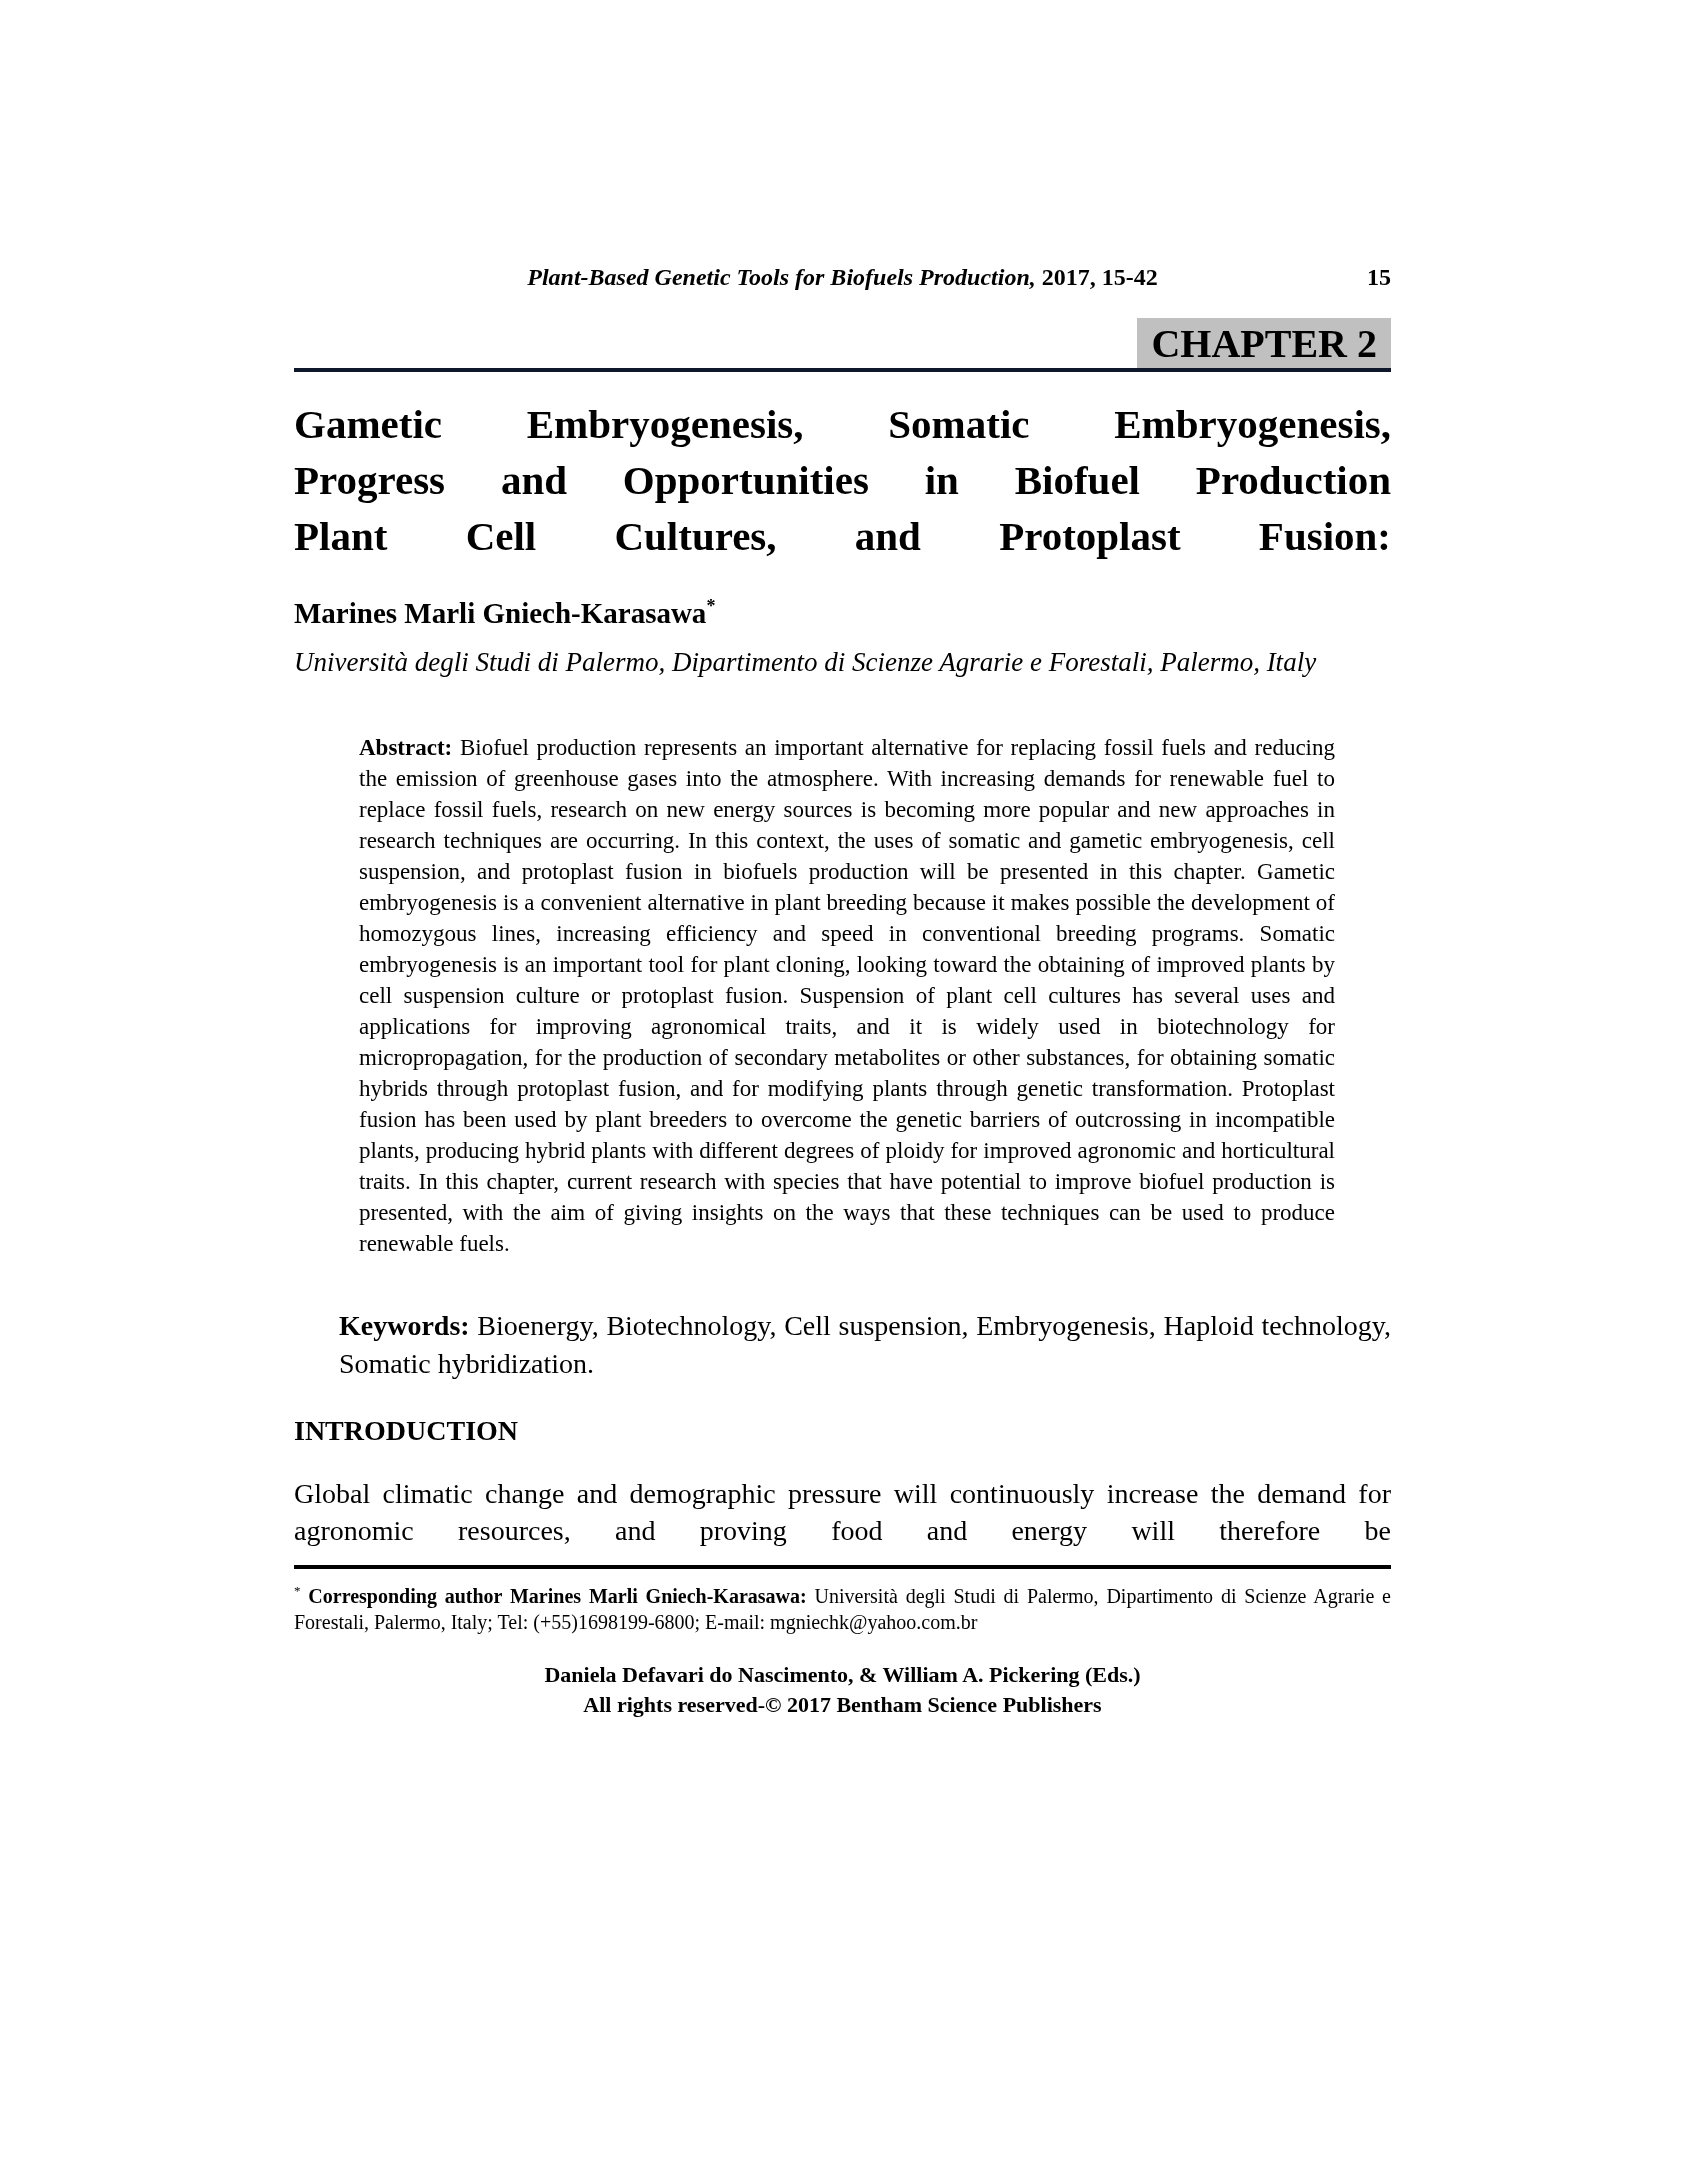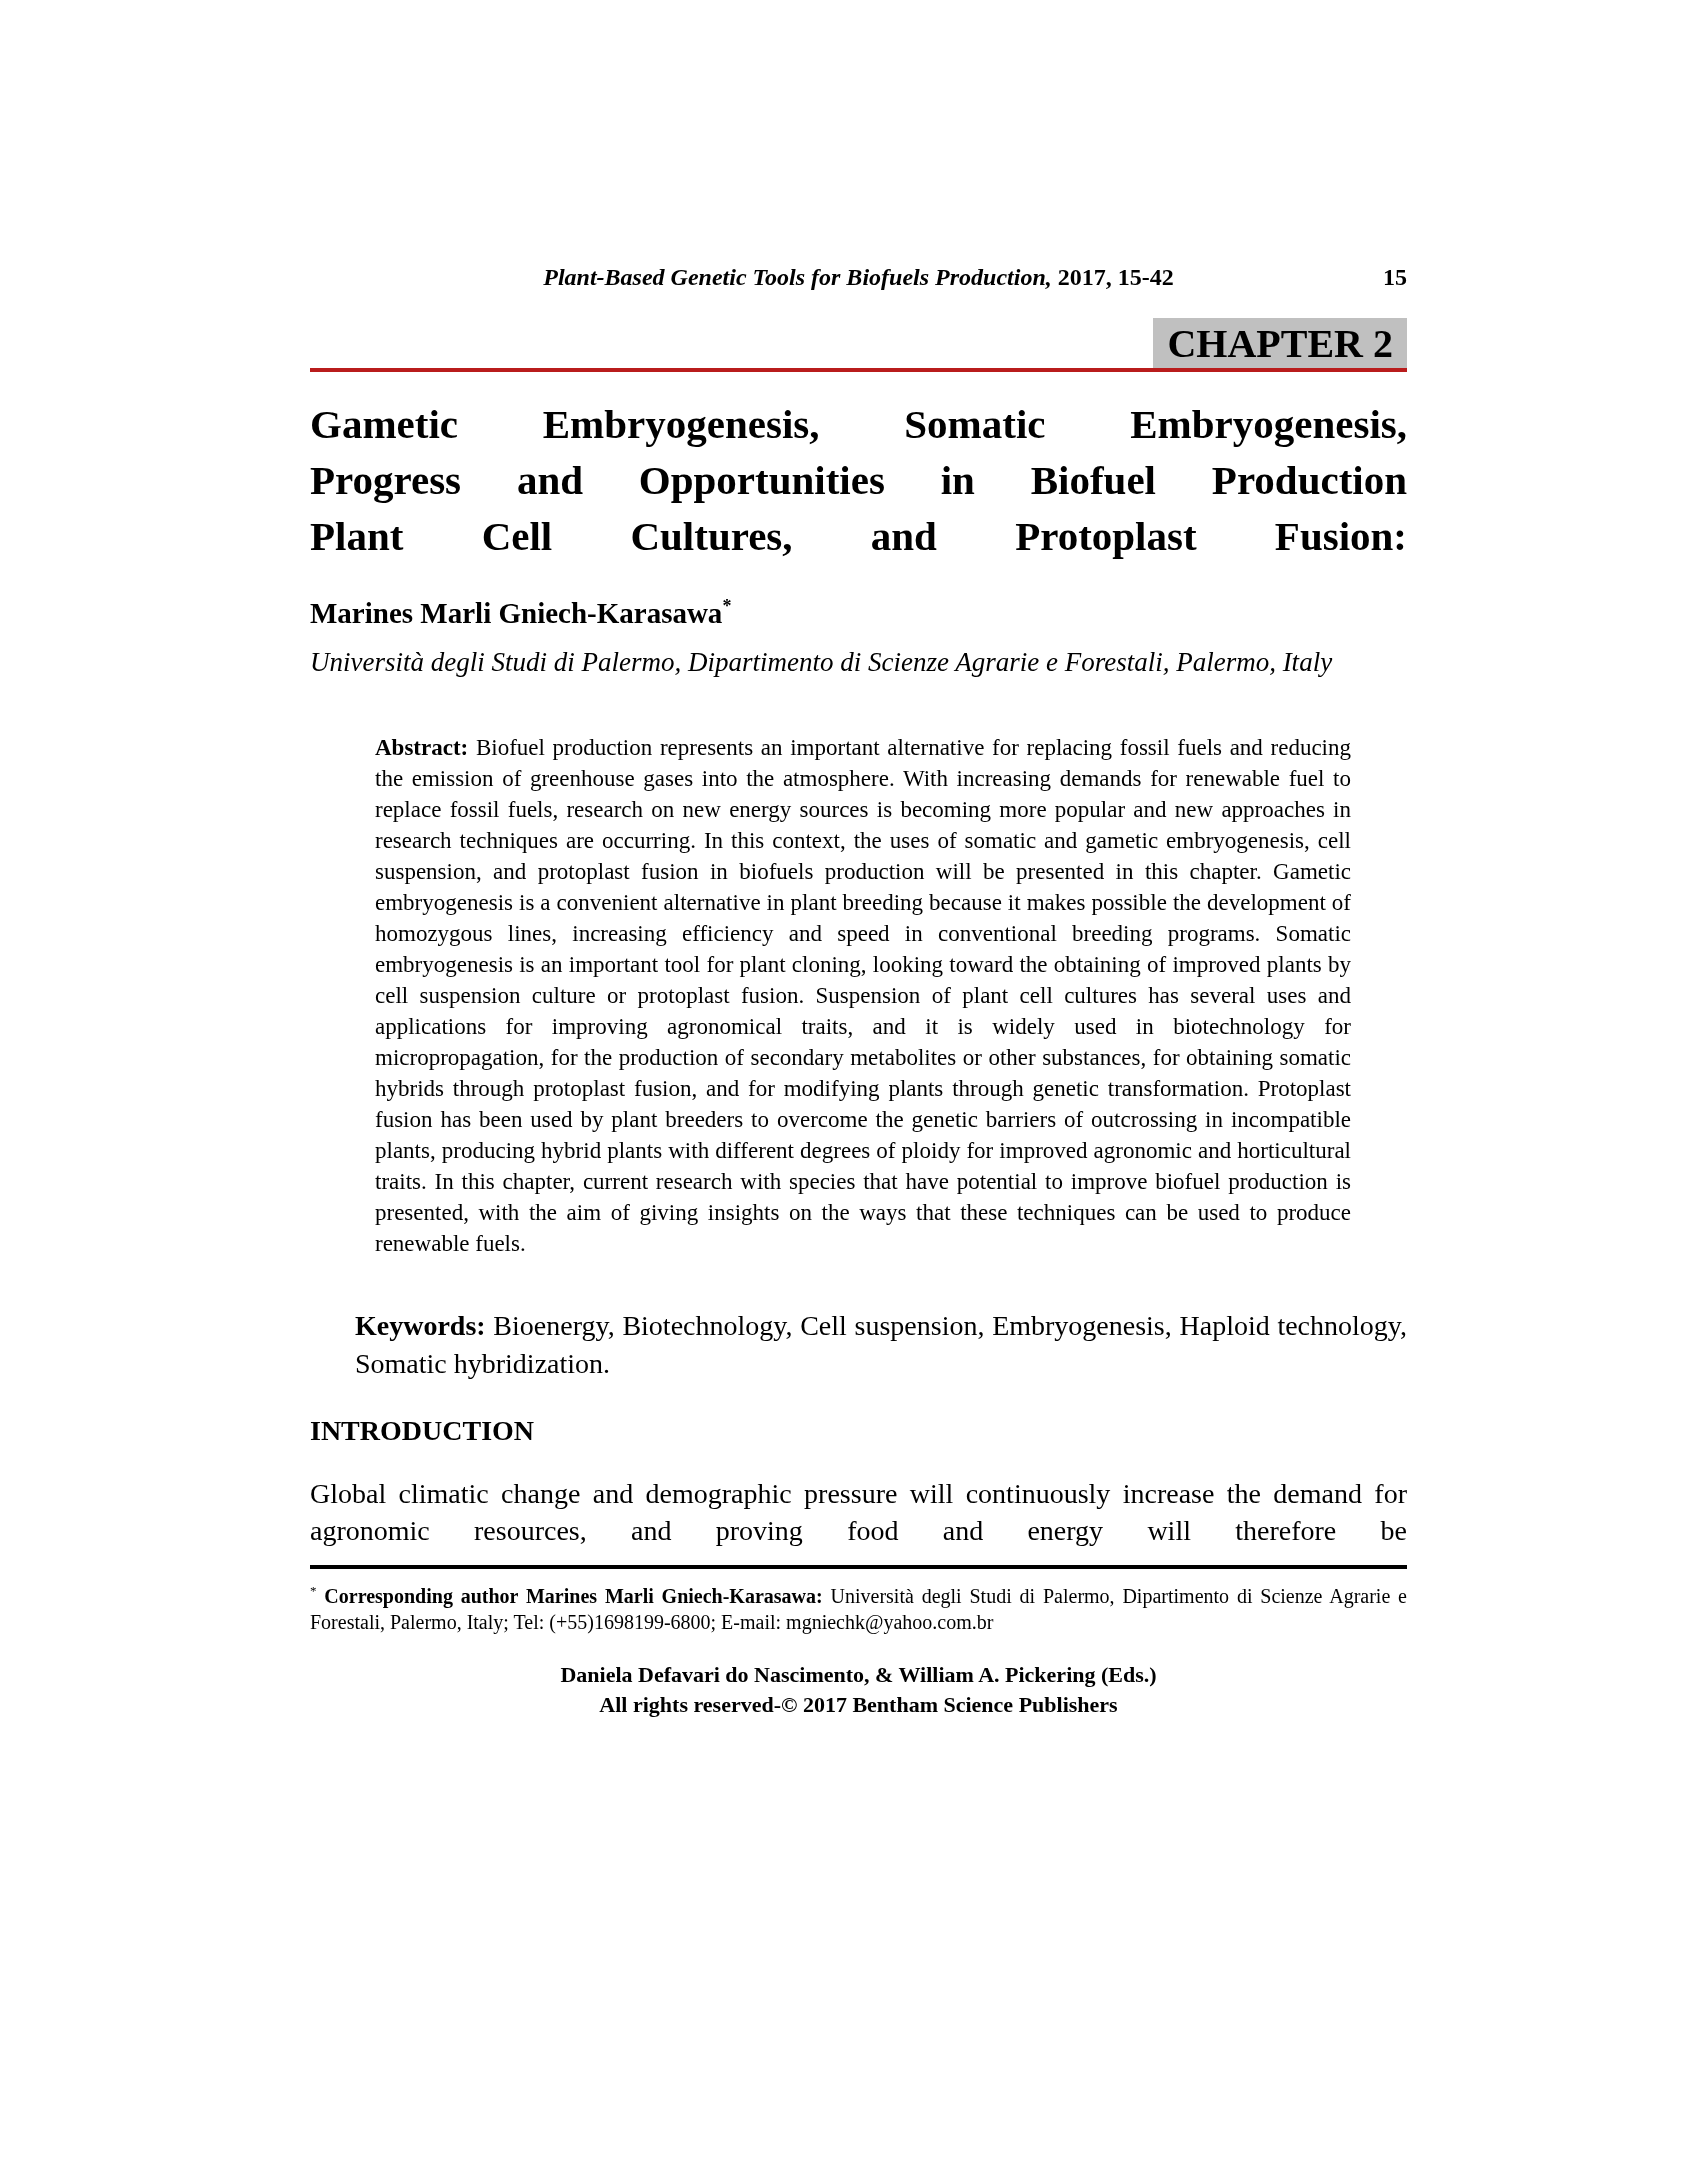--- a/index.html
+++ b/index.html
@@ -14,7 +14,7 @@
   }
   .content {
     position: absolute;
-    left: 310px;
+    left: 294px;
     top: 262px;
     width: 1097px;
   }

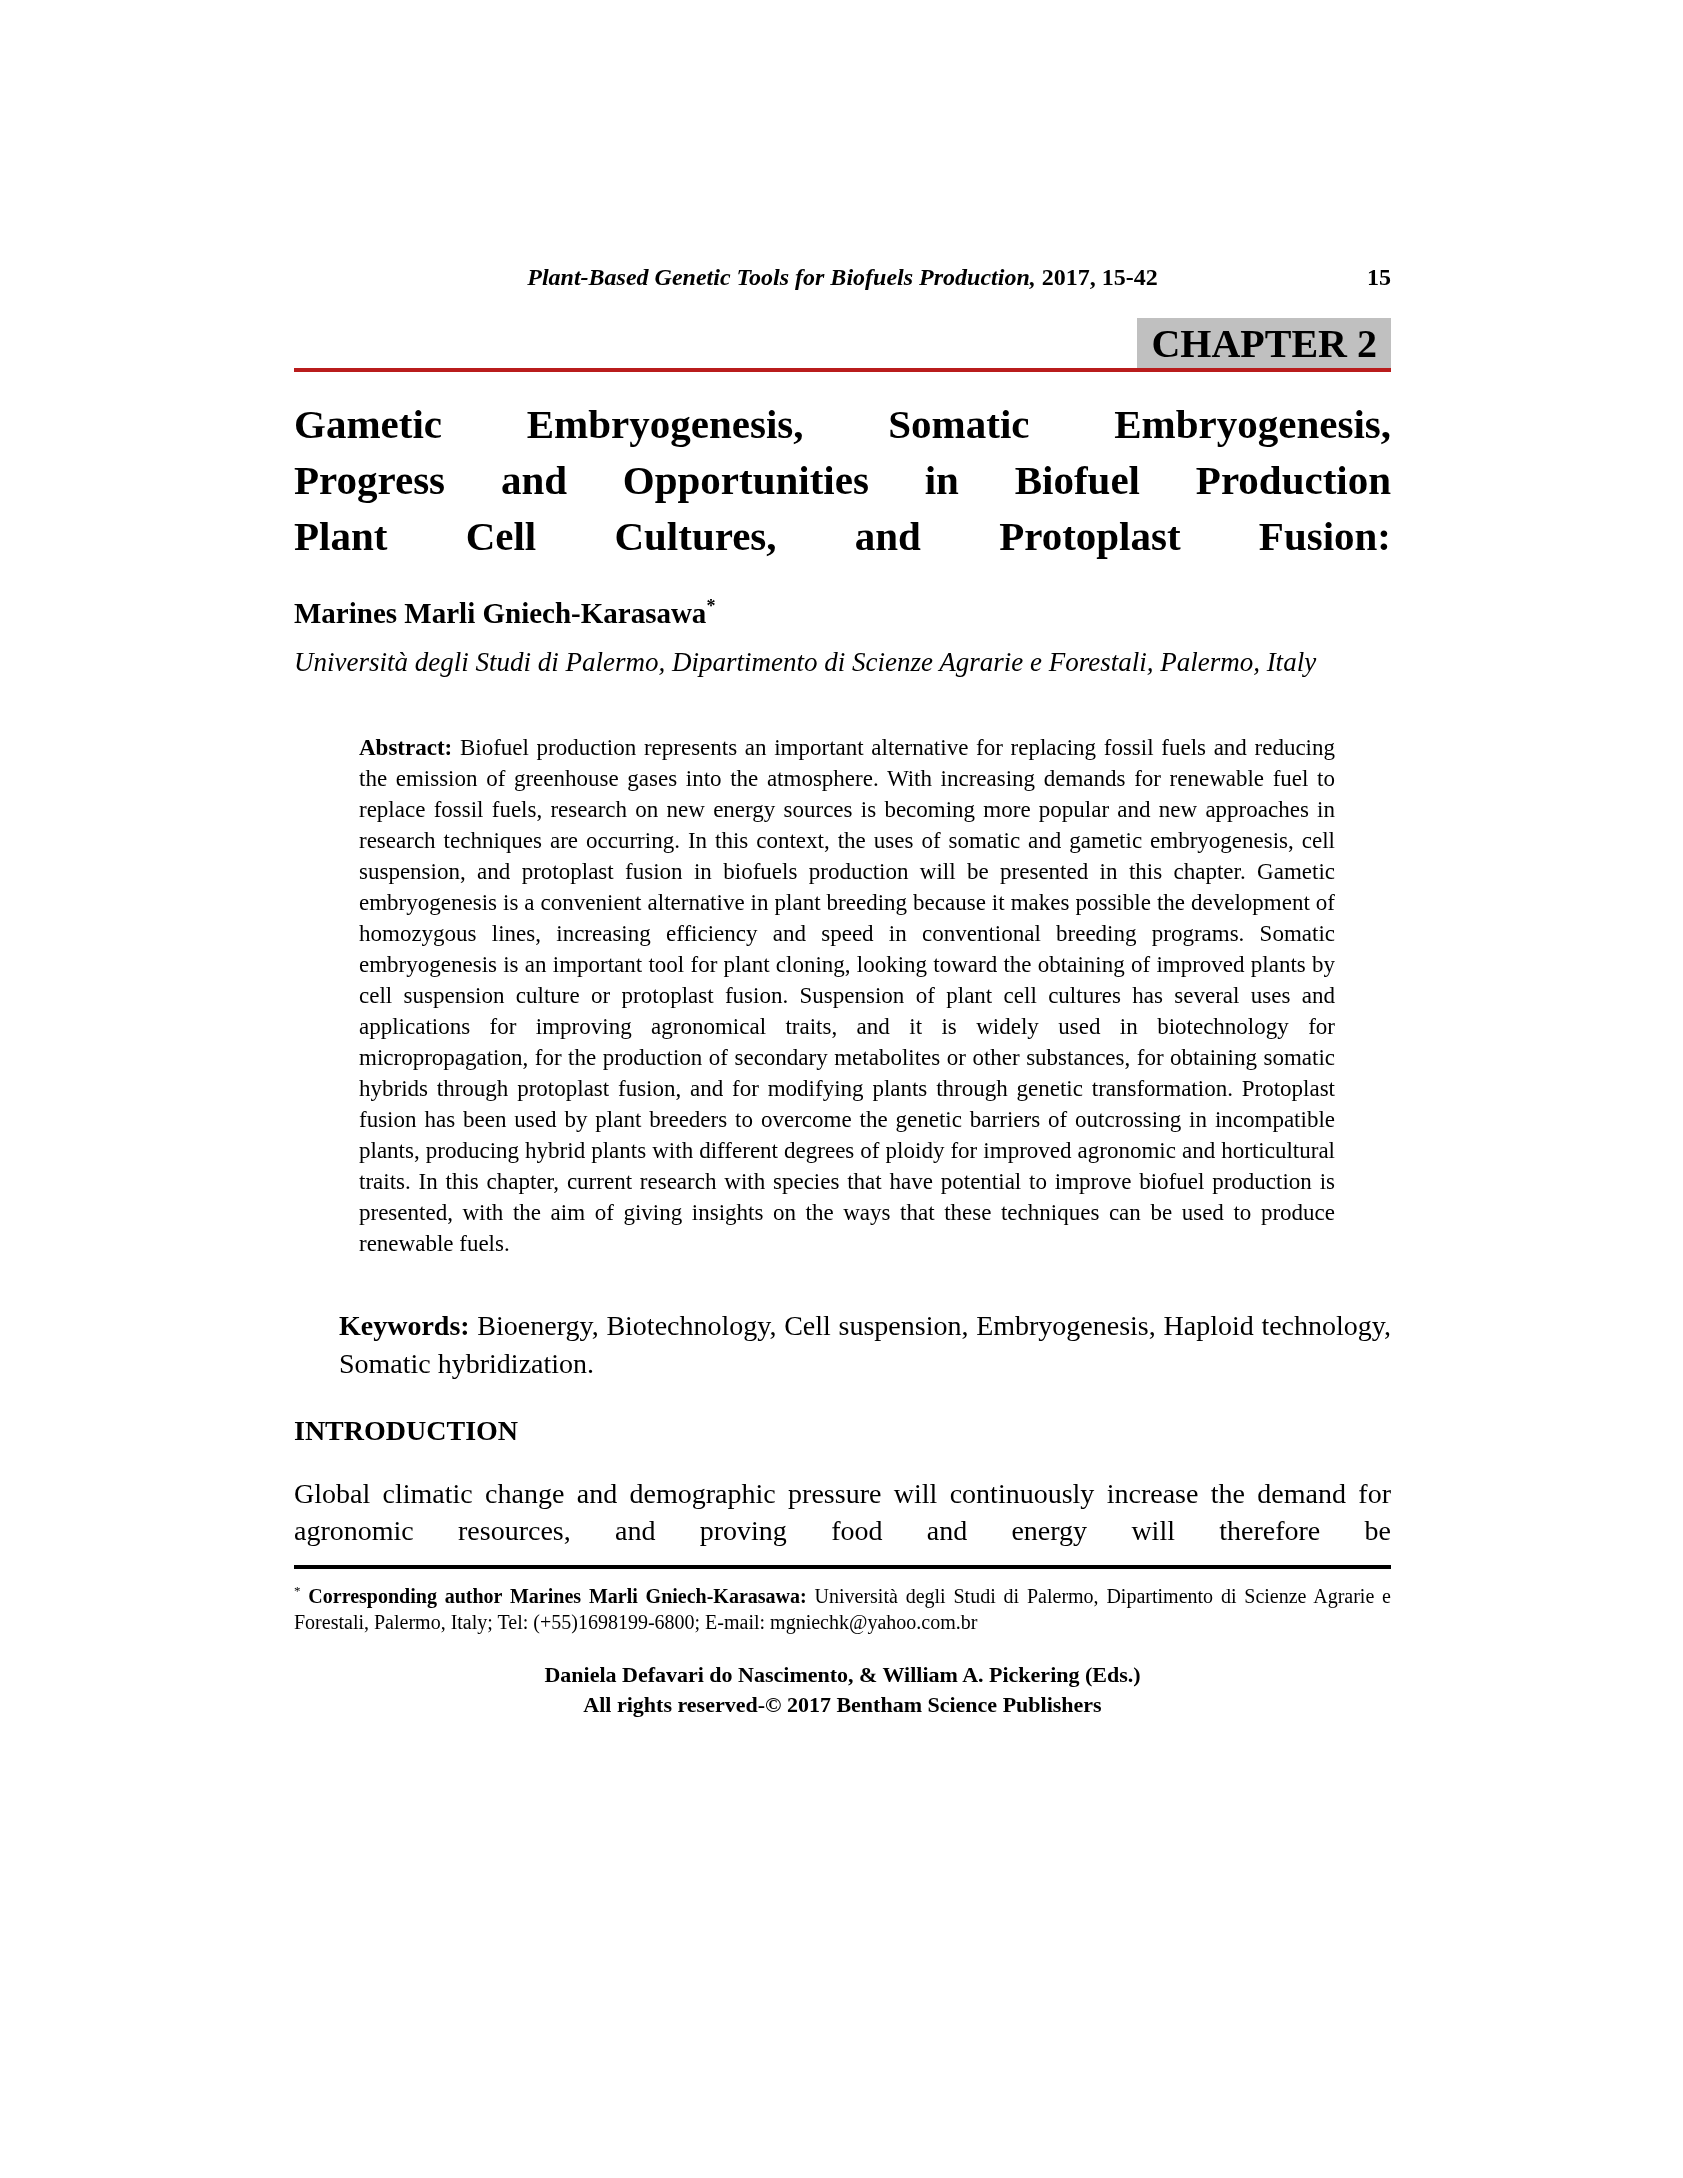--- a/index.html
+++ b/index.html
@@ -35,7 +35,7 @@
   }
   .chapter-row {
     margin-top: 26px;
-    border-bottom: 4px solid #b91c1c;
+    border-bottom: 4px solid #0f172a;
     text-align: right;
   }
   .chapter-badge {

